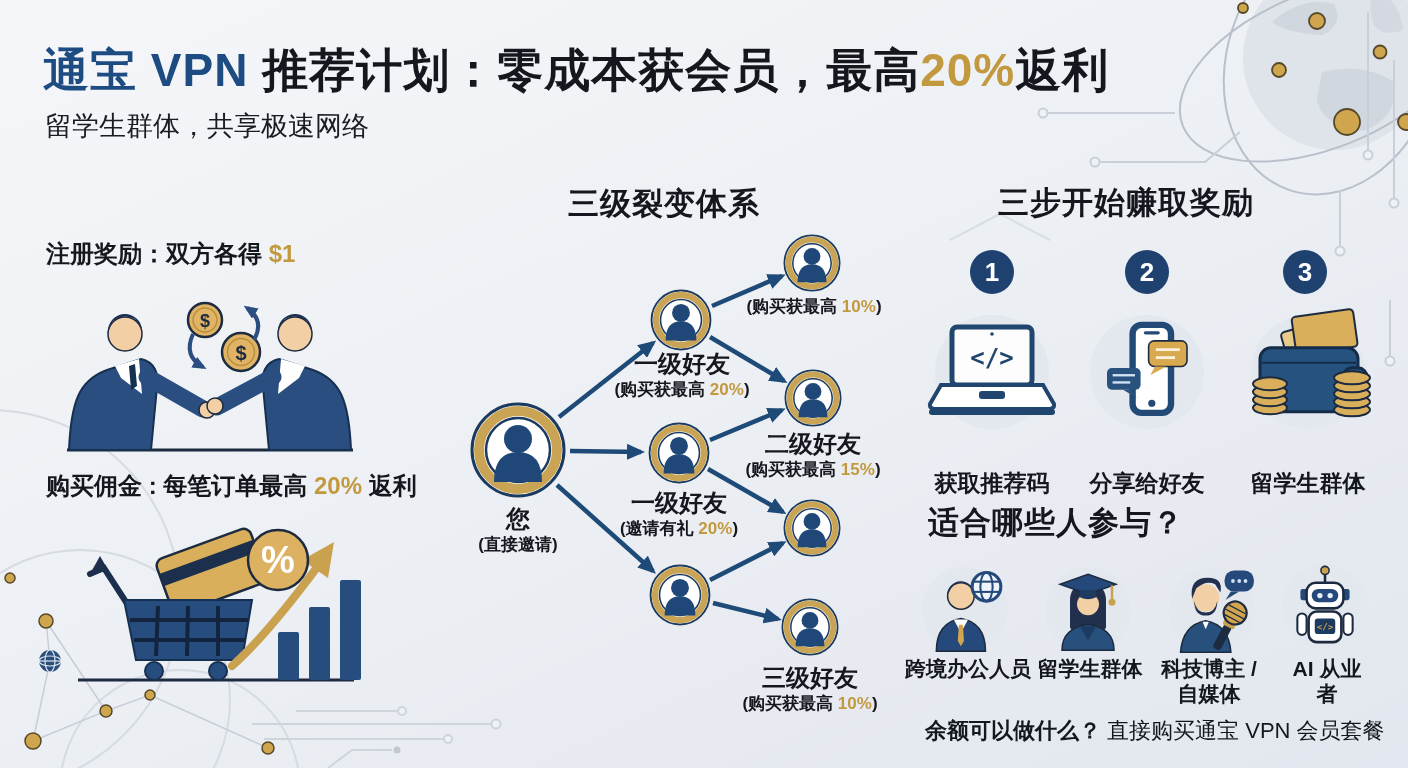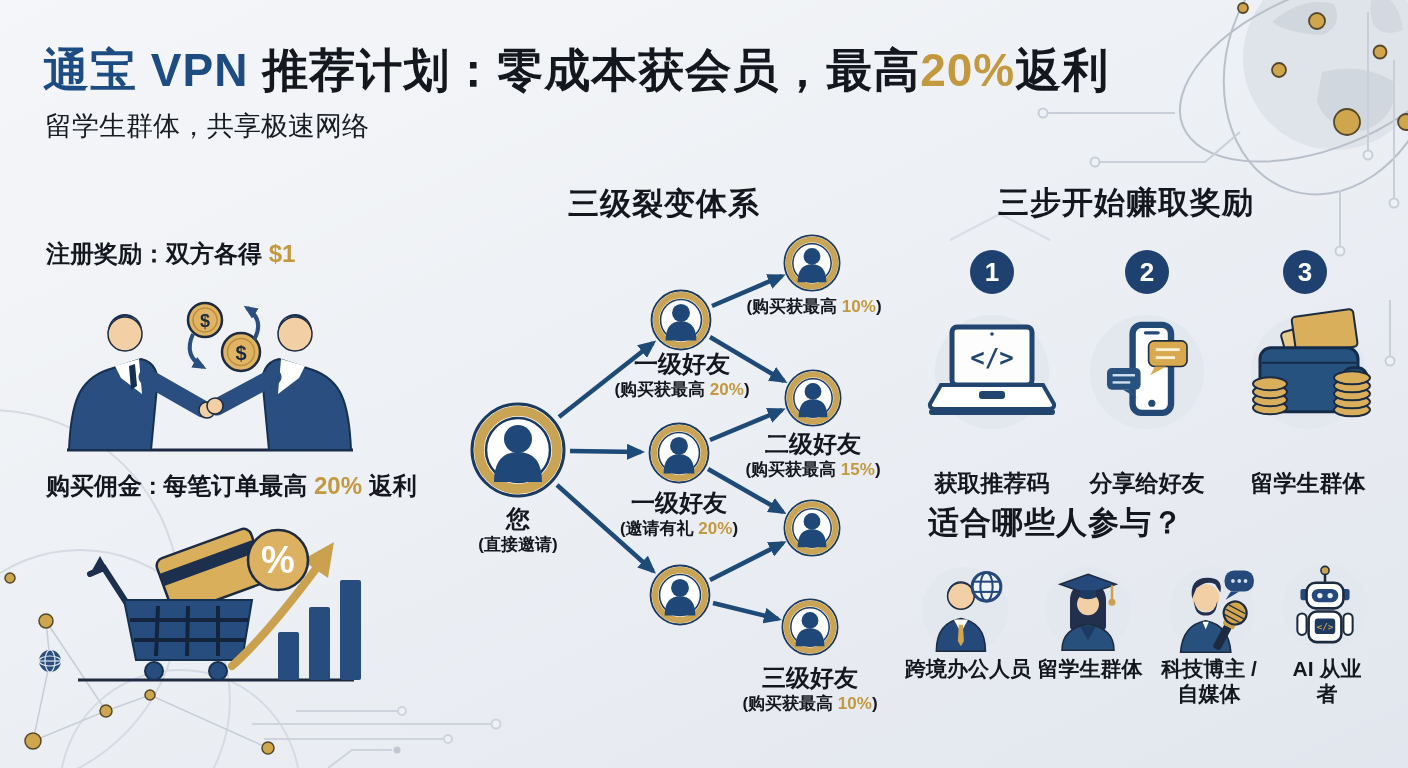--- a/index.html
+++ b/index.html
@@ -383,6 +383,7 @@
   <div class="abs fg persona-label ctr" style="left:1209px;top:656px;width:118px;">科技博主 / 自媒体</div>
   <div class="abs fg persona-label ctr" style="left:1327px;top:656px;">AI 从业者</div>
 
+  <div class="abs fg footer-line" style="left:925px;top:716px;"><span class="fw9">余额可以做什么？</span><span class="fw5"> 直接购买通宝 VPN 会员套餐</span></div>
 
 </div>
 

